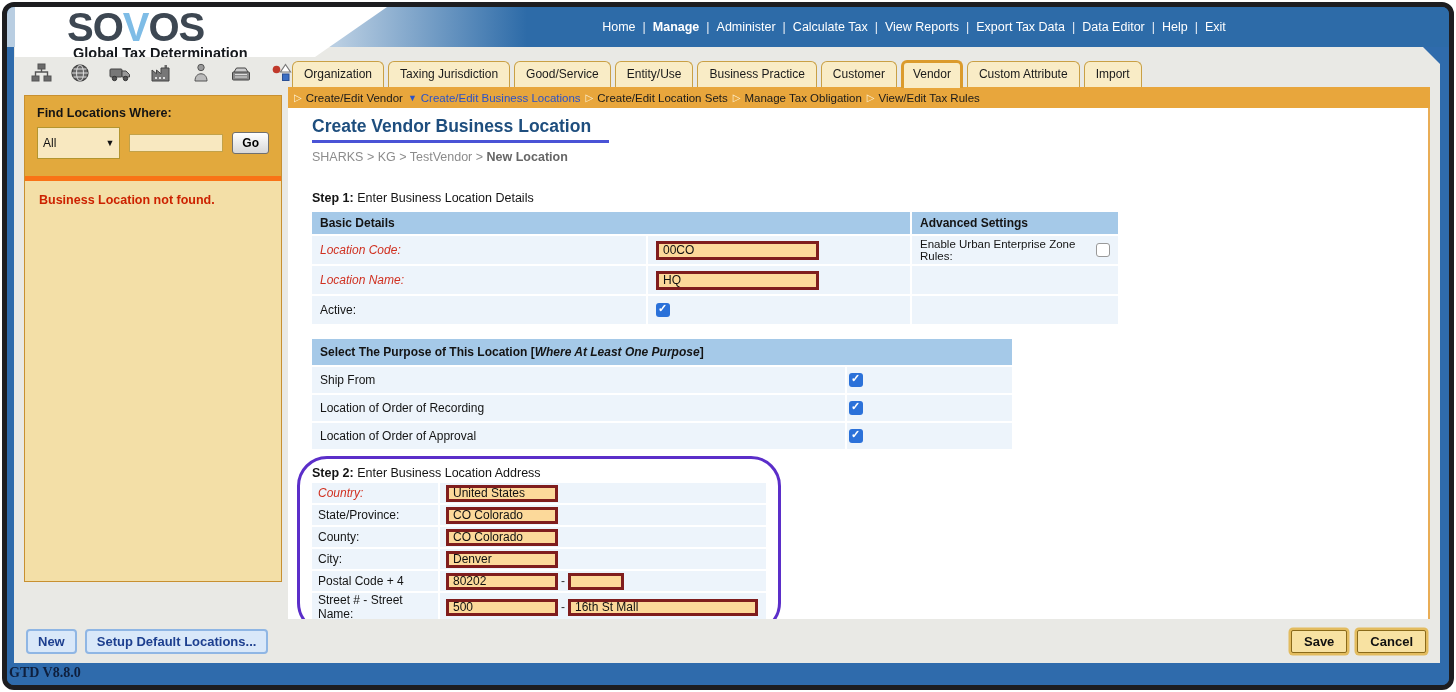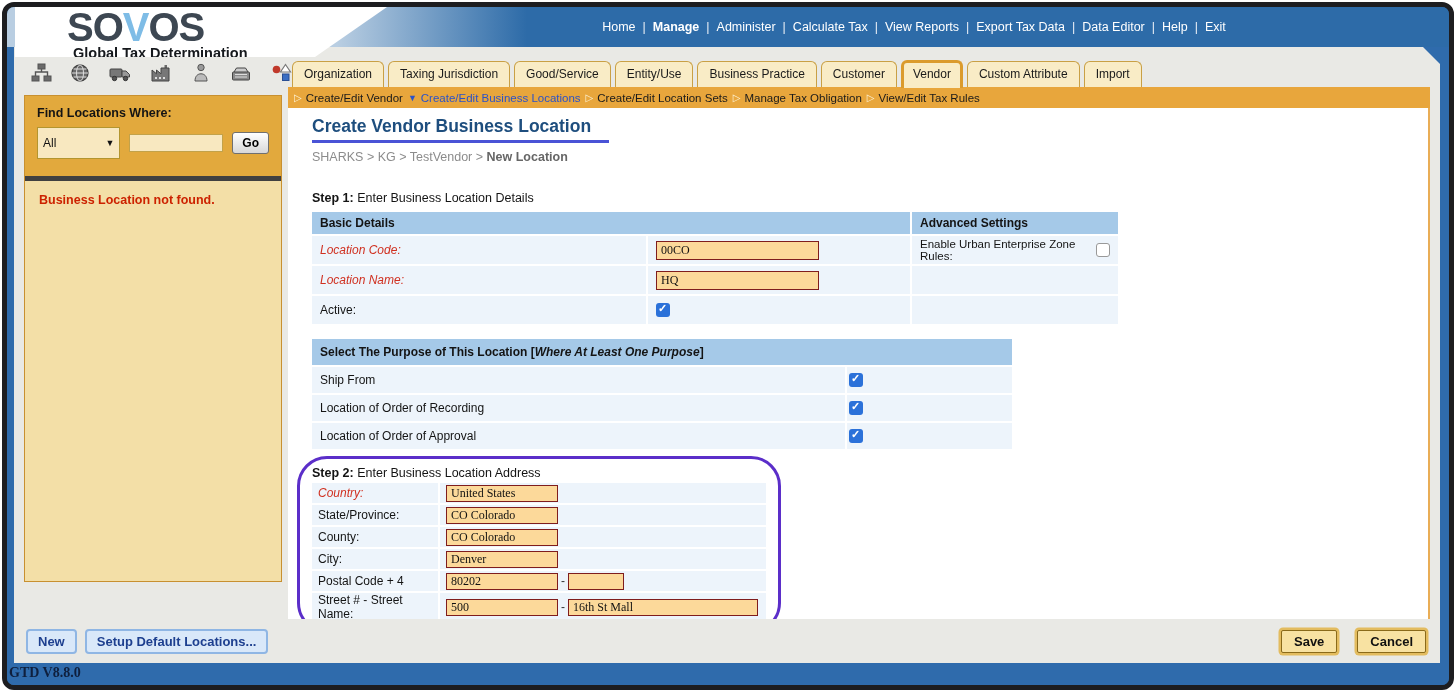--- a/index.html
+++ b/index.html
@@ -52,7 +52,7 @@
   .go-btn { height: 22px; padding: 0 9px; font-weight: bold; font-size: 12px;
             background: linear-gradient(#ffffff, #d8d8d8); border: 1px solid #707070;
             border-radius: 3px; cursor: pointer; font-family: "Liberation Sans", sans-serif; }
-  .sidebar-body { flex: 1; border-top: 5px solid #404040; padding: 12px 14px; }
+  .sidebar-body { flex: 1; border-top: 5px solid #f97316; padding: 12px 14px; }
   .sidebar-msg { color: #cc2200; font-weight: bold; font-size: 12.5px; }
 
   .footer-left { margin-top: auto; height: 44px; display: flex; align-items: center;

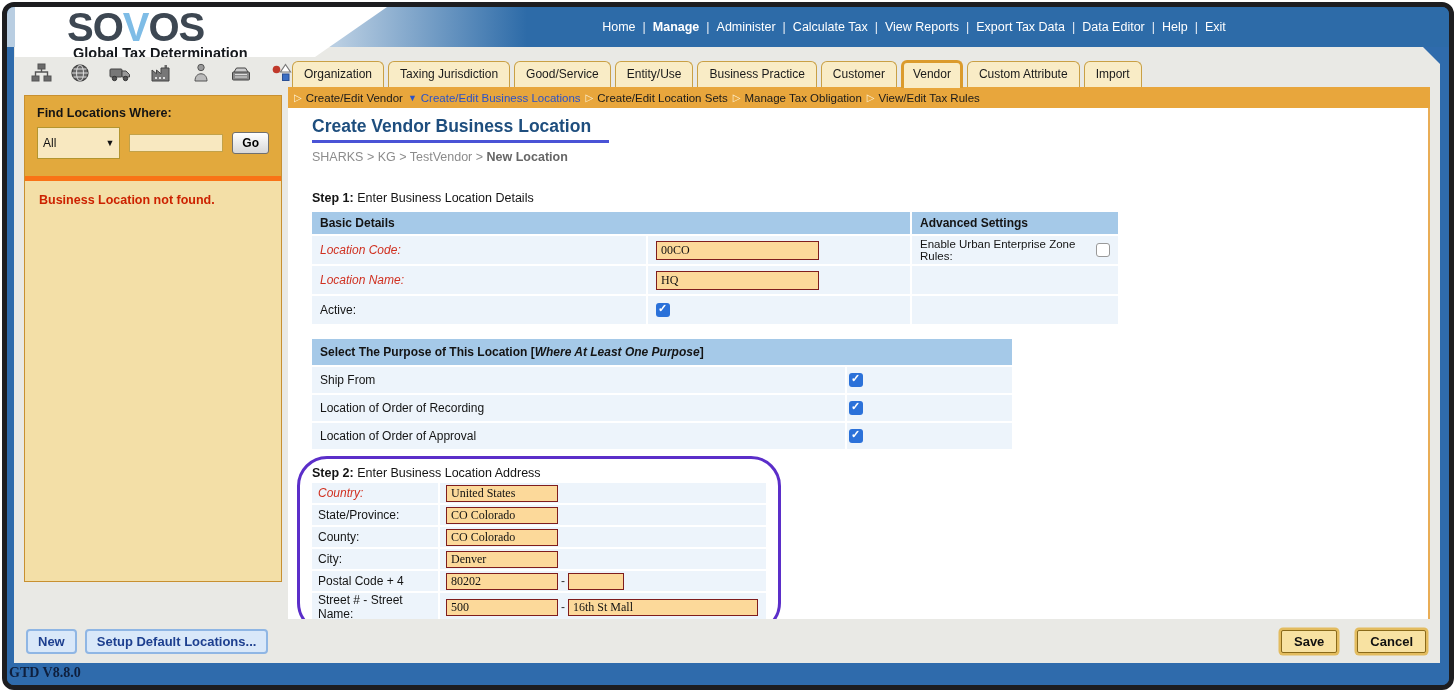--- a/index.html
+++ b/index.html
@@ -98,8 +98,8 @@
   .hcell { background: #a5c9e8; min-height: 22px; font-weight: bold; }
   .span2 { grid-column: 1 / span 2; }
   .req { color: #d03020; font-style: italic; }
-  .oinput { background: #fcd99a; border: 1px solid #7f1d1d; height: 19px; font-size: 12px;
-            padding: 0 4px; font-family: Liberation Serif, serif; color: #111; }
+  .oinput { background: #fcd99a; border: 3px solid #7f1d1d; height: 19px; font-size: 12px;
+            padding: 0 4px; font-family: Liberation Sans, sans-serif; color: #111; }
   .w160 { width: 163px; }
   .adv-label { font-size: 11.5px; margin-right: 5px; }
 

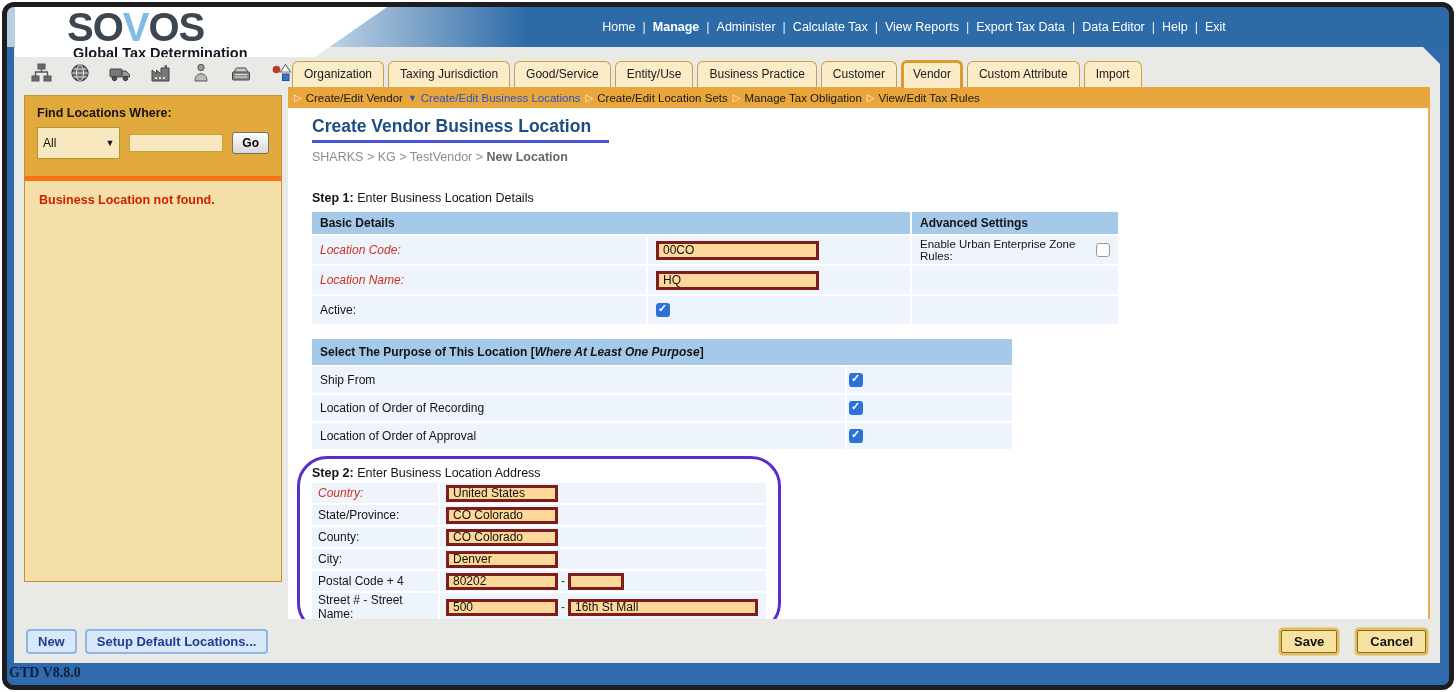--- a/index.html
+++ b/index.html
@@ -132,7 +132,7 @@
 
   
   .footer-right { height: 44px; display: flex; align-items: center; justify-content: flex-end;
-                  gap: 20px; padding-right: 4px; }
+                  gap: 10px; padding-right: 4px; }
   .gold-btn { background: #f8e2a2; border: 1px solid #8a6a1a; box-shadow: 0 0 0 2.5px #e3bc5f;
               border-radius: 2px; font-weight: bold; font-size: 13px; padding: 3px 12px;
               cursor: pointer; font-family: "Liberation Sans", sans-serif; color: #111; }

